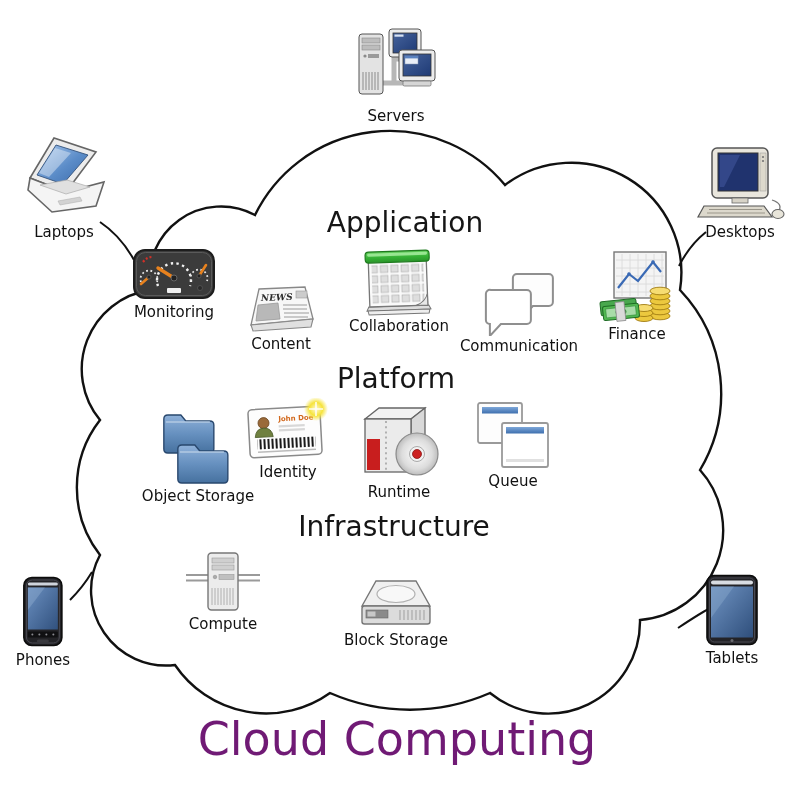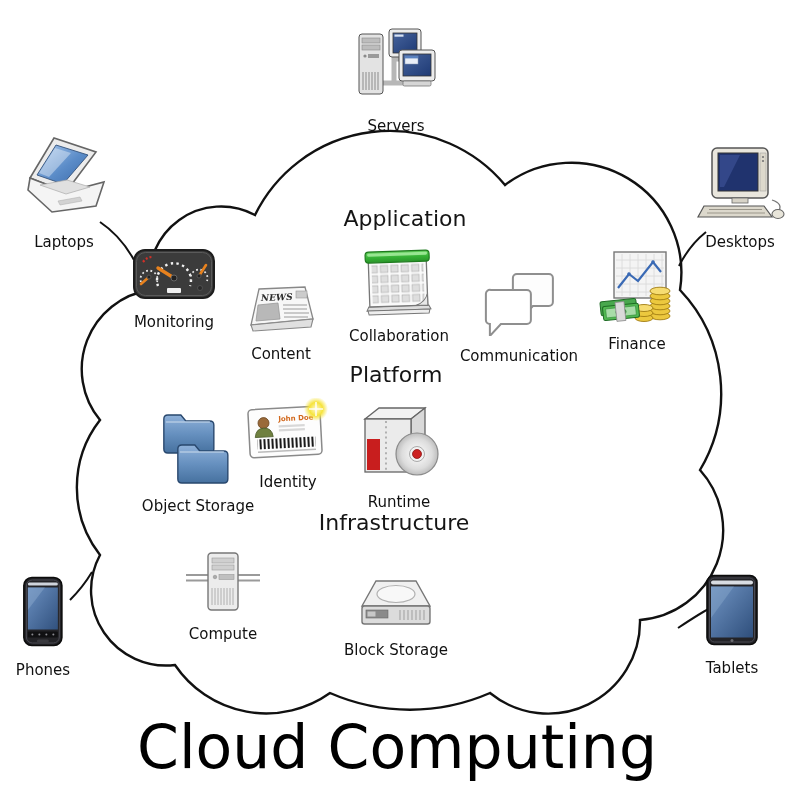--- a/index.html
+++ b/index.html
@@ -8,7 +8,7 @@
   .cloud-svg{position:absolute;left:0;top:0;}
   .node{position:absolute;display:flex;flex-direction:column;align-items:center;gap:2px;
         transform:translateX(-50%);}
-  .lbl{font-size:15px;line-height:1.1;color:#111;white-space:nowrap;margin-top:10px;}
+  .lbl{font-size:15px;line-height:1.1;color:#111;white-space:nowrap;}
   .heading{position:absolute;transform:translateX(-50%);font-size:22px;color:#151515;white-space:nowrap;}
   .main-title{position:absolute;transform:translateX(-50%);font-size:60px;color:#000000;white-space:nowrap;}
 </style>

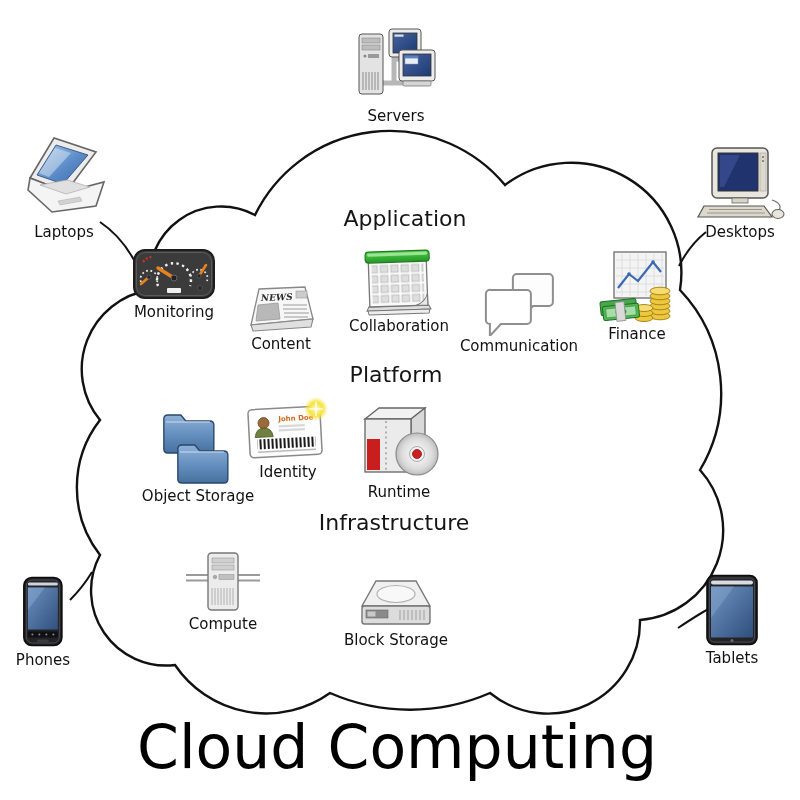--- a/index.html
+++ b/index.html
@@ -9,7 +9,7 @@
   .node{position:absolute;display:flex;flex-direction:column;align-items:center;gap:2px;
         transform:translateX(-50%);}
   .lbl{font-size:15px;line-height:1.1;color:#111;white-space:nowrap;}
-  .heading{position:absolute;transform:translateX(-50%);font-size:22px;color:#151515;white-space:nowrap;}
+  .heading{position:absolute;transform:translateX(-50%);font-size:28px;color:#151515;white-space:nowrap;}
   .main-title{position:absolute;transform:translateX(-50%);font-size:60px;color:#000000;white-space:nowrap;}
 </style>
 </head>

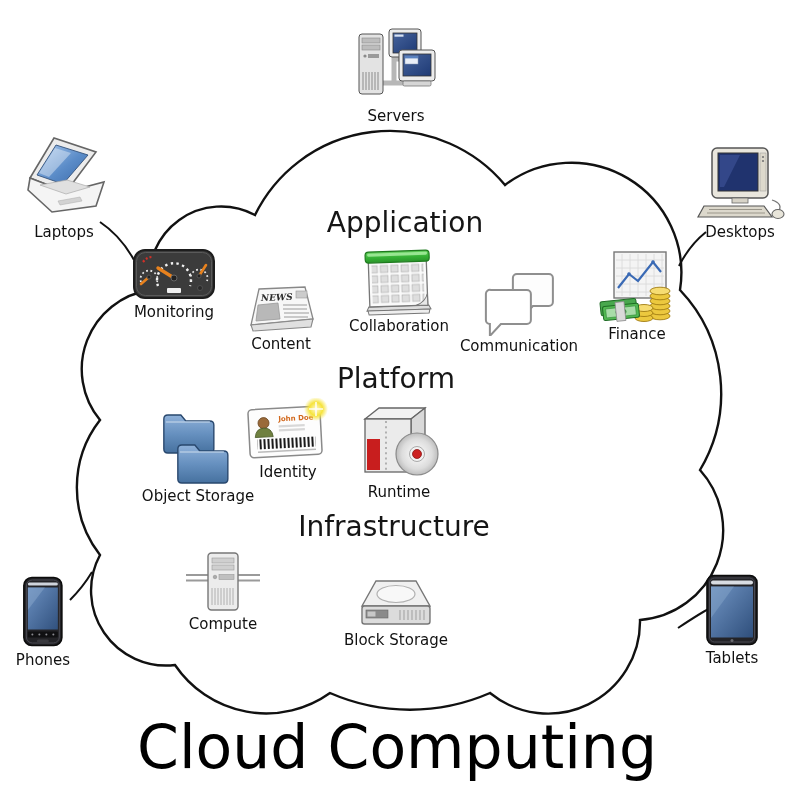--- a/index.html
+++ b/index.html
@@ -301,6 +301,22 @@
     <span class="lbl">Runtime</span>
   </div>
 
+  <div class="node" style="left:513px;top:399px">
+    <svg width="78" height="72" viewBox="0 0 78 72">
+      <defs>
+        <linearGradient id="gtit" x1="0" y1="0" x2="0" y2="1">
+          <stop offset="0" stop-color="#7da7d9"></stop>
+            <stop offset="1" stop-color="#3e6fae"></stop>
+        </linearGradient>
+      </defs>
+      <rect x="4" y="4" width="44" height="40" rx="2" fill="#fdfdfd" stroke="#9a9a9a" stroke-width="1.8"></rect>
+      <rect x="8" y="8" width="36" height="6.5" fill="url(#gtit)"></rect>
+      <rect x="28" y="24" width="46" height="44" rx="2" fill="#ffffff" stroke="#9a9a9a" stroke-width="1.8"></rect>
+      <rect x="32" y="28" width="38" height="6.5" fill="url(#gtit)"></rect>
+      <rect x="32" y="60" width="38" height="3" fill="#e0e0e0"></rect>
+    </svg>
+    <span class="lbl">Queue</span>
+  </div>
 
 
   <div class="node" style="left:223px;top:550px">

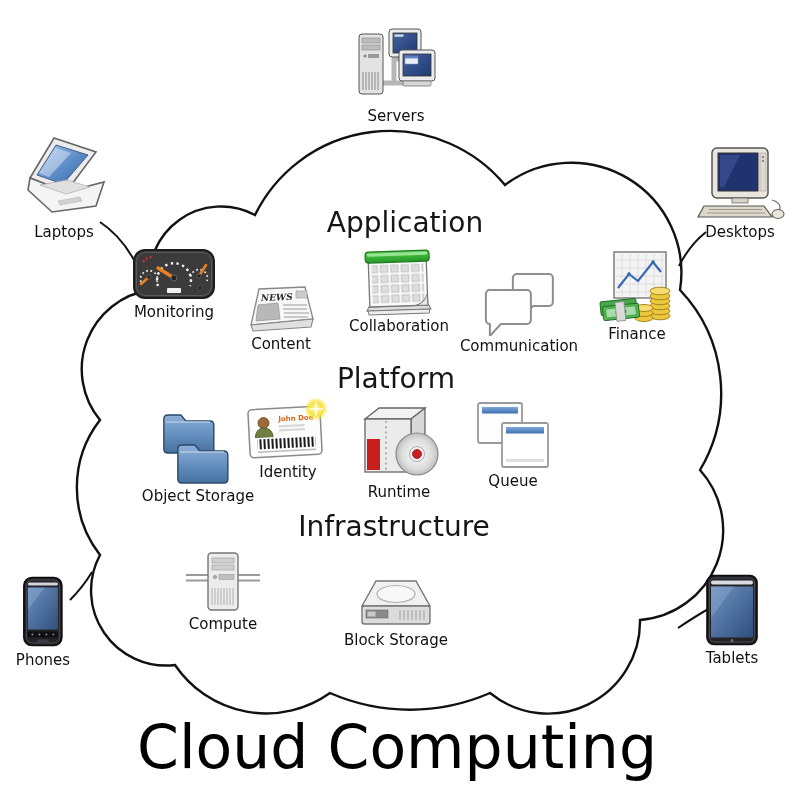--- a/index.html
+++ b/index.html
@@ -10,7 +10,7 @@
         transform:translateX(-50%);}
   .lbl{font-size:15px;line-height:1.1;color:#111;white-space:nowrap;}
   .heading{position:absolute;transform:translateX(-50%);font-size:28px;color:#151515;white-space:nowrap;}
-  .main-title{position:absolute;transform:translateX(-50%);font-size:60px;color:#000000;white-space:nowrap;}
+  .main-title{position:absolute;transform:translateX(-50%);font-size:46px;color:#701a75;white-space:nowrap;}
 </style>
 </head>
 <body>

